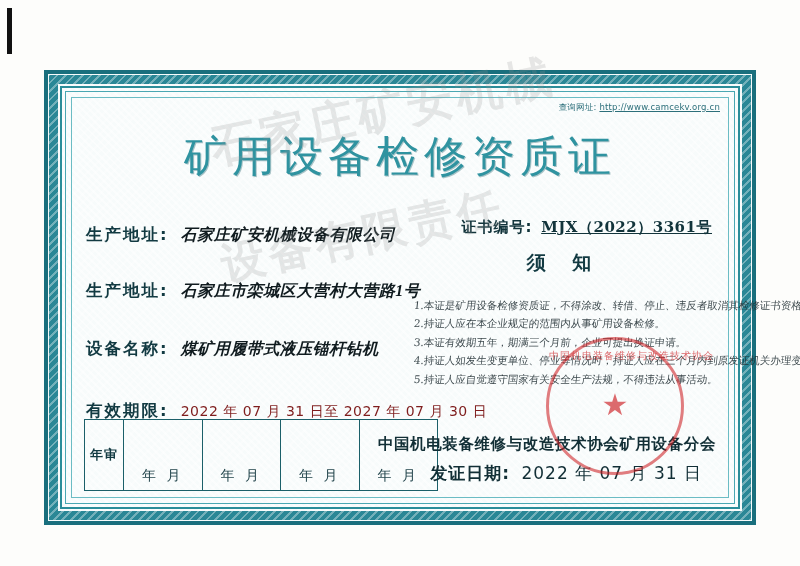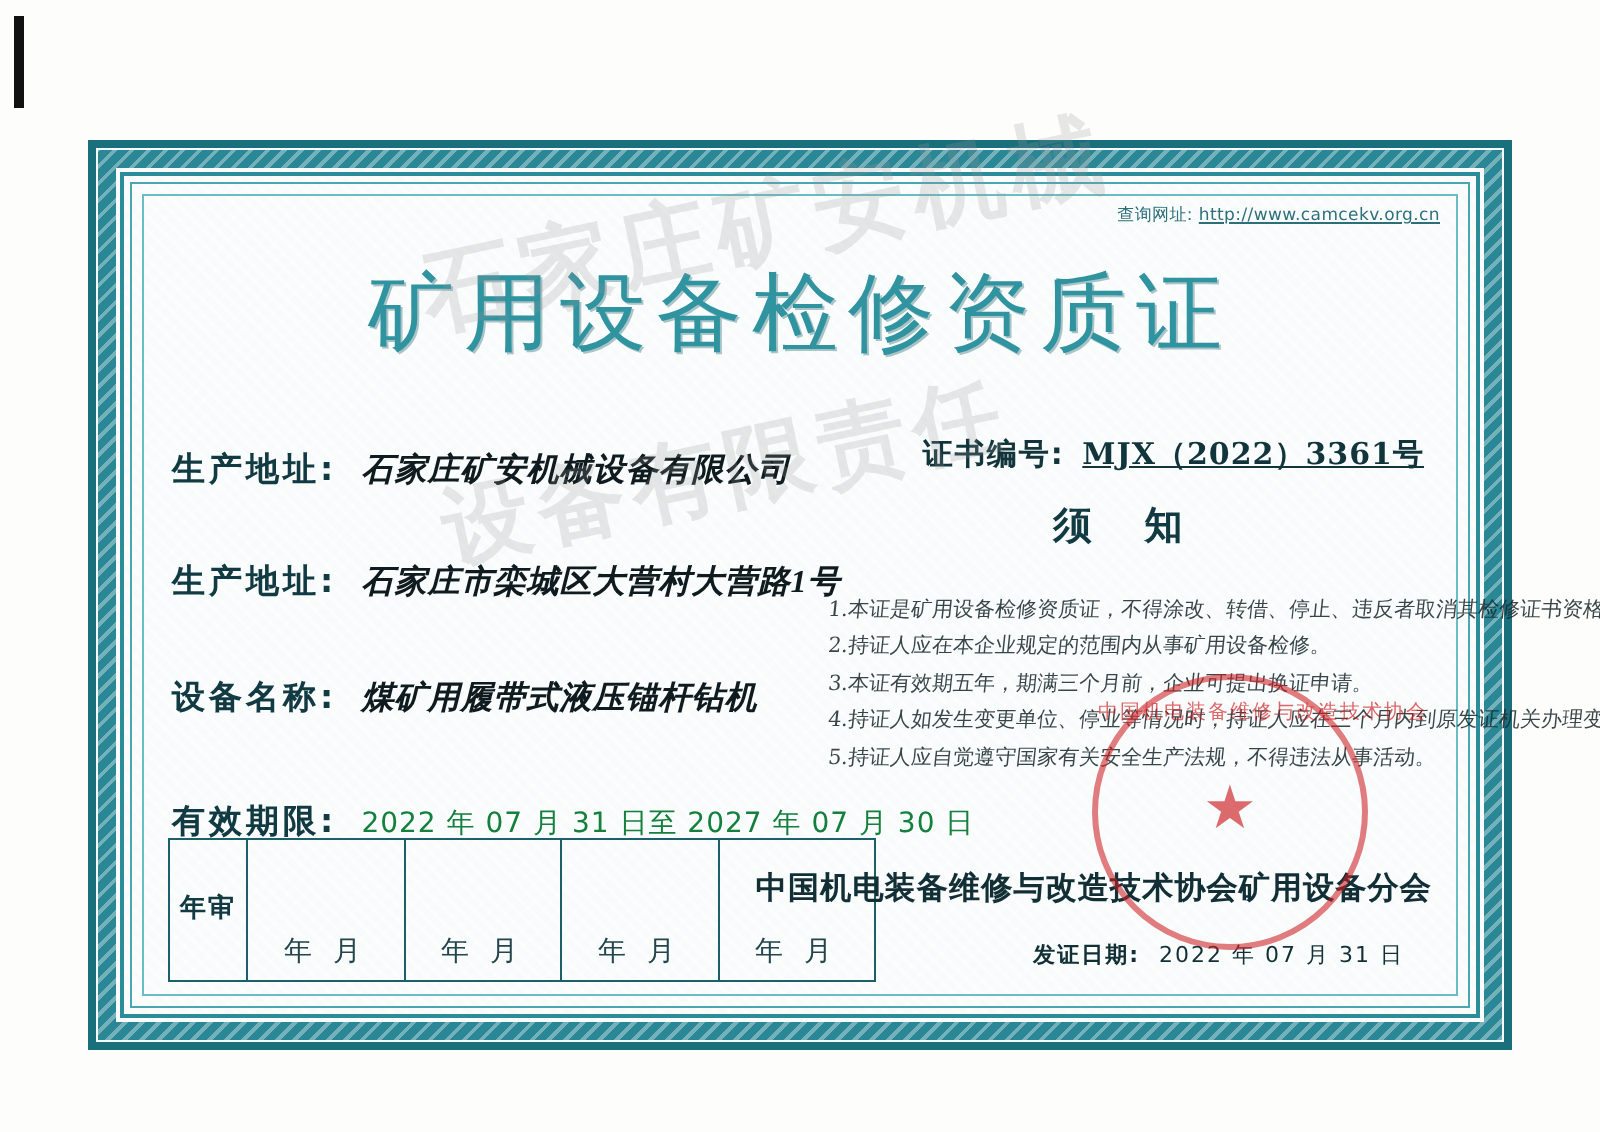--- a/index.html
+++ b/index.html
@@ -154,7 +154,7 @@
     font-style: normal;
     font-weight: normal;
     font-size: 14px;
-    color: #15803d;
+    color: #7f1d1d;
   }
 
   

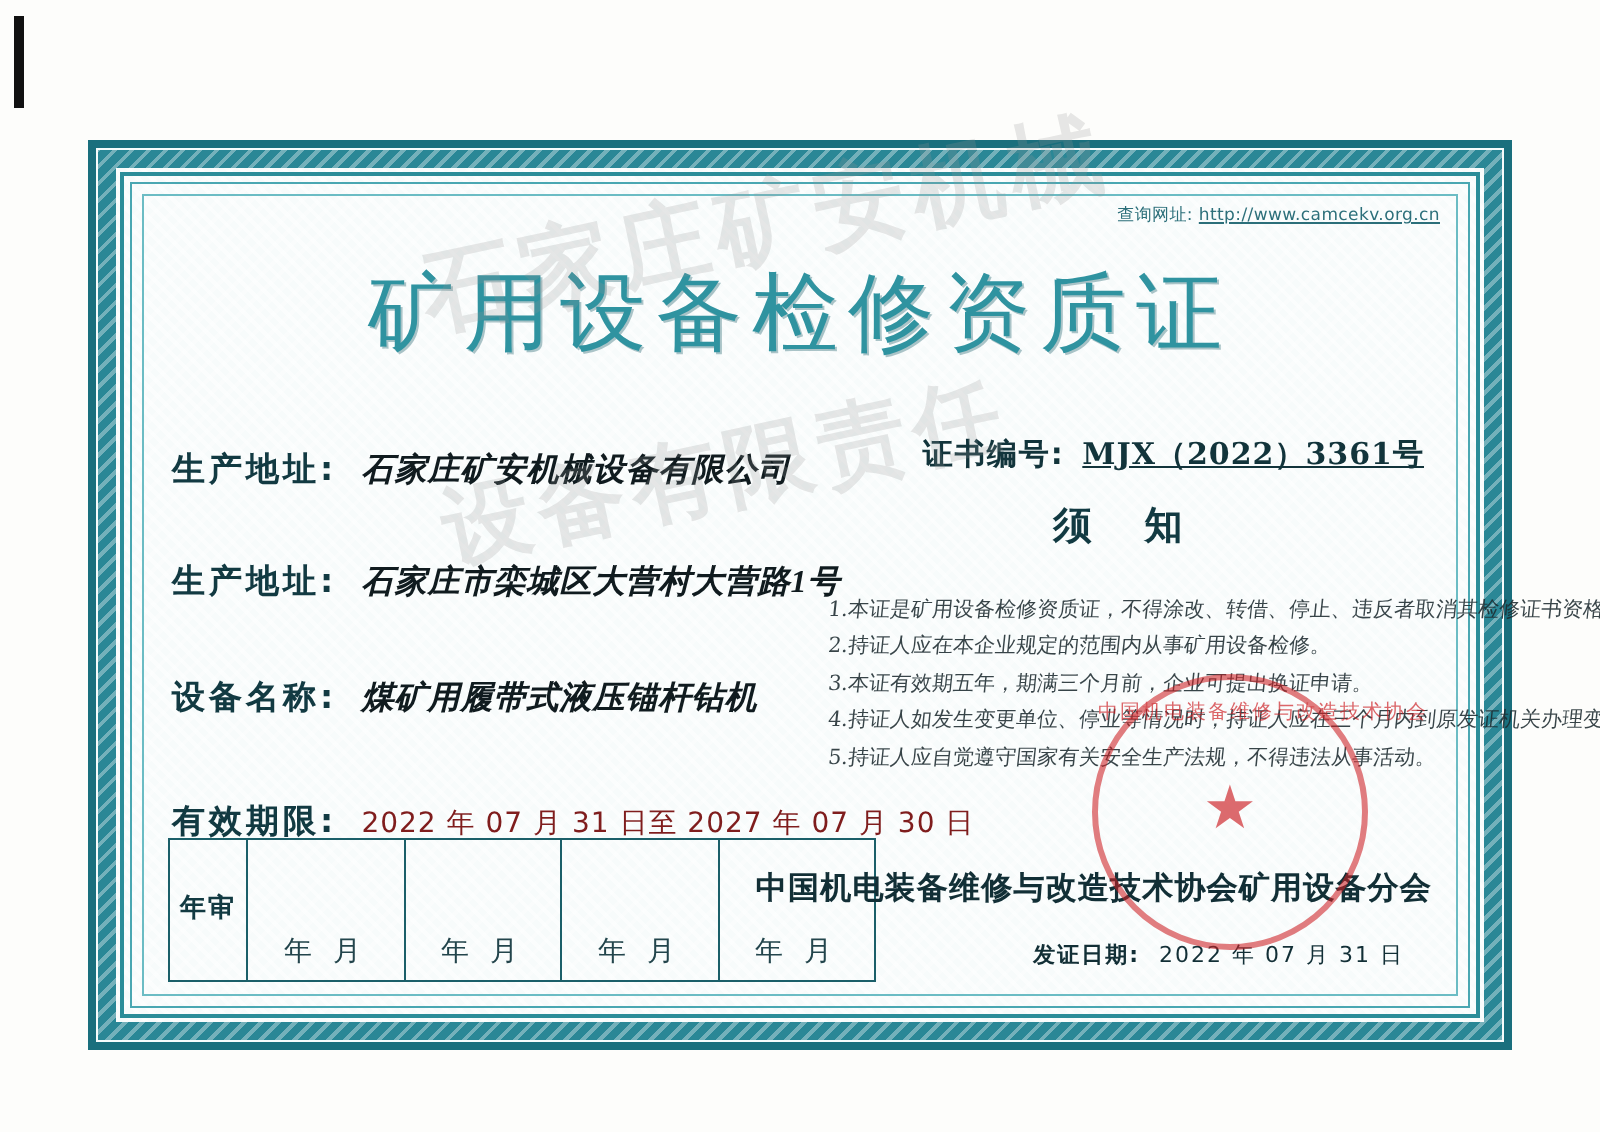--- a/index.html
+++ b/index.html
@@ -266,7 +266,7 @@
     position: absolute;
     right: 22px;
     bottom: 10px;
-    font-size: 11px;
+    font-size: 17px;
     color: #122f36;
     white-space: nowrap;
   }

